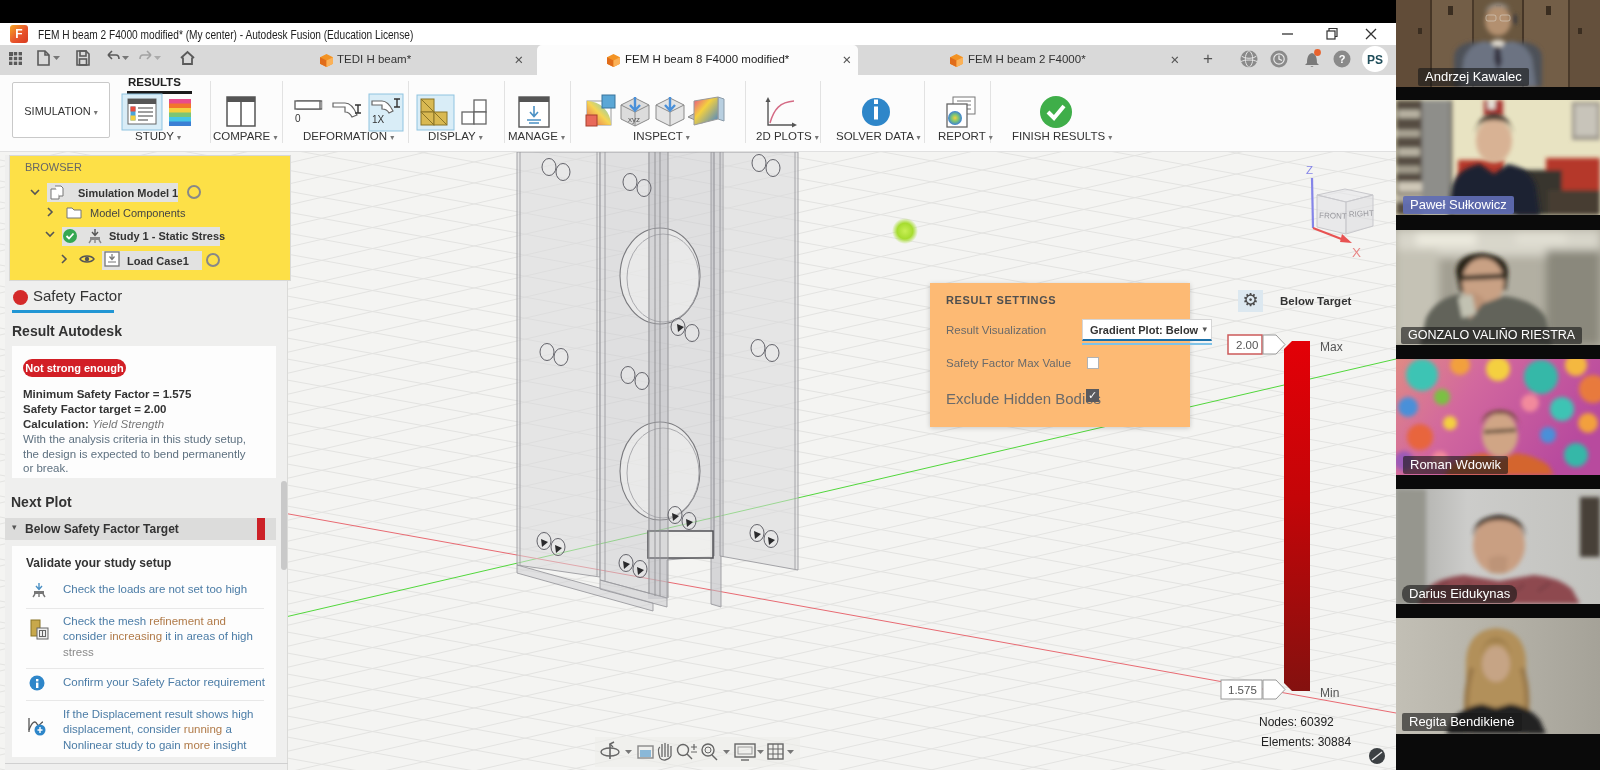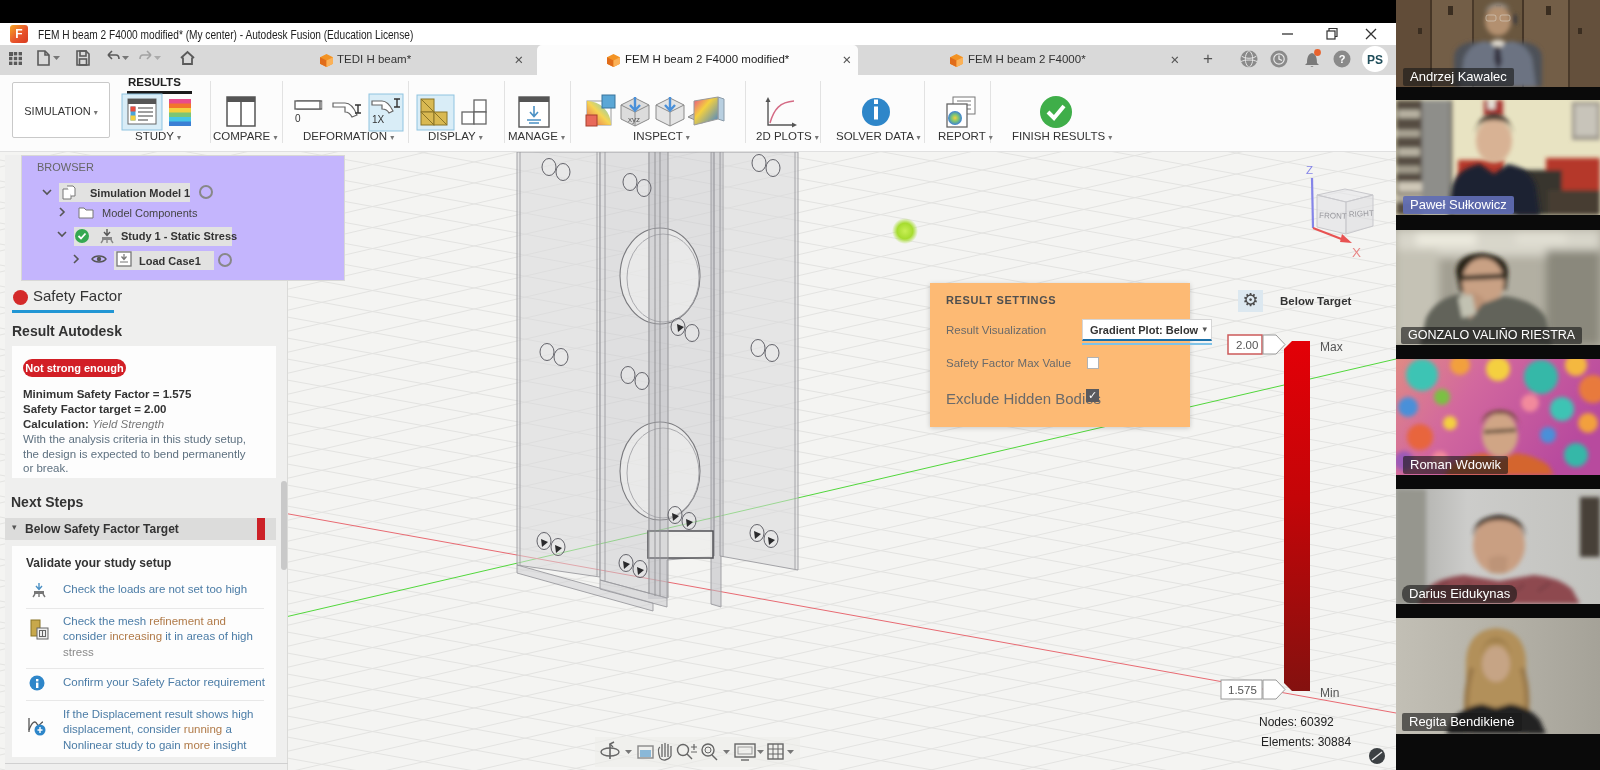--- a/index.html
+++ b/index.html
@@ -262,7 +262,7 @@
           <polygon points="0,3.2 6.5,6.4 6.5,13 0,9.8" fill="#e06c1a"></polygon>
           <polygon points="6.5,6.4 13,3.2 13,9.8 6.5,13" fill="#fbb157"></polygon>
         </svg></div>
-    <div class="tab-label" style="left:88px;color:#222;">FEM H beam 2 F4000 modified*</div>
+    <div class="tab-label" style="left:88px;color:#222;">FEM H beam 8 F4000 modified*</div>
     <div class="tab-label" style="left:305px;color:#555;">✕</div>
   </div>
   <div id="tab3" style="position:absolute;left:860px;top:45px;width:330px;height:30px;">

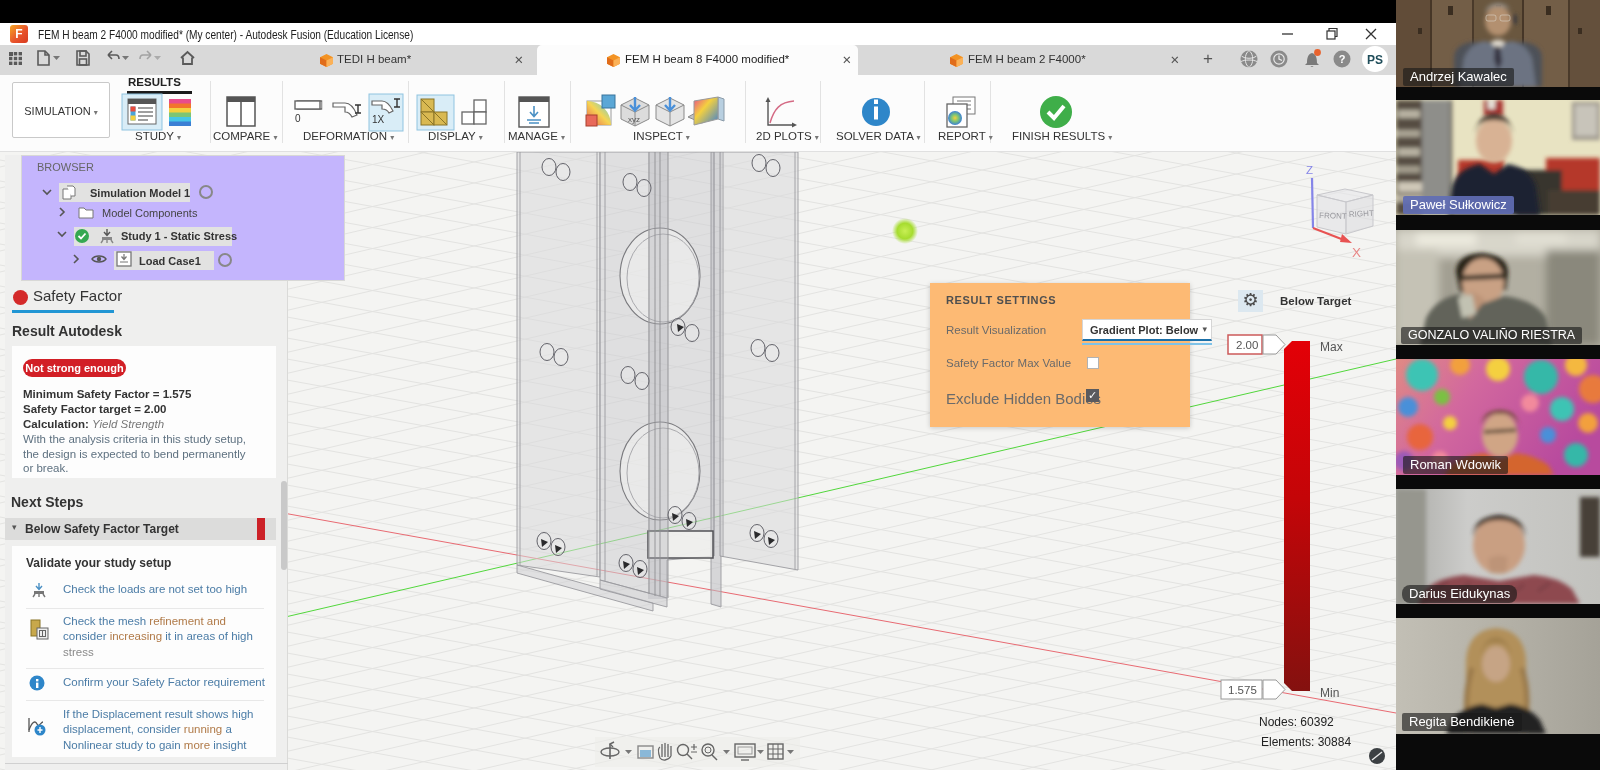--- a/index.html
+++ b/index.html
@@ -572,7 +572,7 @@
     <rect x="90" y="15" width="10" height="6" rx="2" fill="none" stroke="rgba(225,222,212,0.65)" stroke-width="0.8"></rect>
     <rect x="104" y="15" width="10" height="6" rx="2" fill="none" stroke="rgba(225,222,212,0.65)" stroke-width="0.8"></rect>
    </svg>
-   <div class="nlabel" style="left:7px;top:68px;">Andrzej Kawalec</div>
+   <div class="nlabel" style="left:22px;top:68px;">Andrzej Kawalec</div>
   </div>
 
   <div class="tile" style="top:100px;height:115px;">

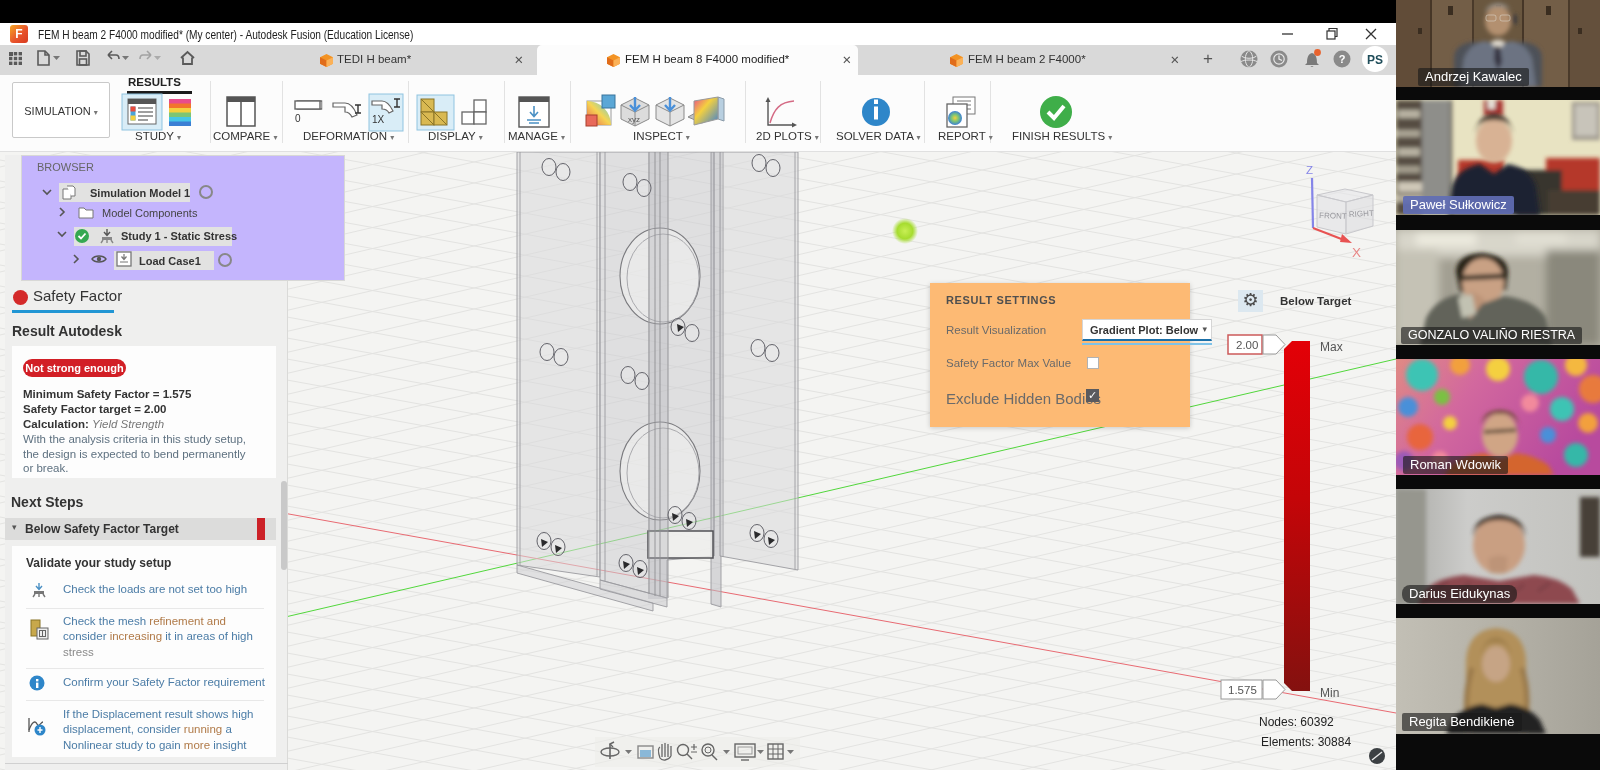--- a/index.html
+++ b/index.html
@@ -22,7 +22,7 @@
   #canvas { position:absolute; left:0; top:152px; width:1396px; height:618px; overflow:hidden; }
   
   #panel { position:absolute; left:5px; top:155px; width:283px; height:615px; background:#efefee; border-right:1px solid #dadad8; }
-  #browserbox { position:absolute; left:16px; top:0px; width:324px; height:126px; background:#c4b5fd; border:1px solid #d8d8d6; }
+  #browserbox { position:absolute; left:4px; top:0px; width:282px; height:126px; background:#fde047; border:1px solid #d8d8d6; }
   #sidebar { position:absolute; left:1396px; top:0; width:204px; height:770px; background:#0a0a0a; overflow:hidden; }
   .tile { position:absolute; left:0; width:204px; overflow:hidden; }
   .nlabel { position:absolute; font-size:13px; color:#fff; background:rgba(25,25,25,0.62); padding:1px 7px 2px 7px; border-radius:2px; white-space:nowrap; }

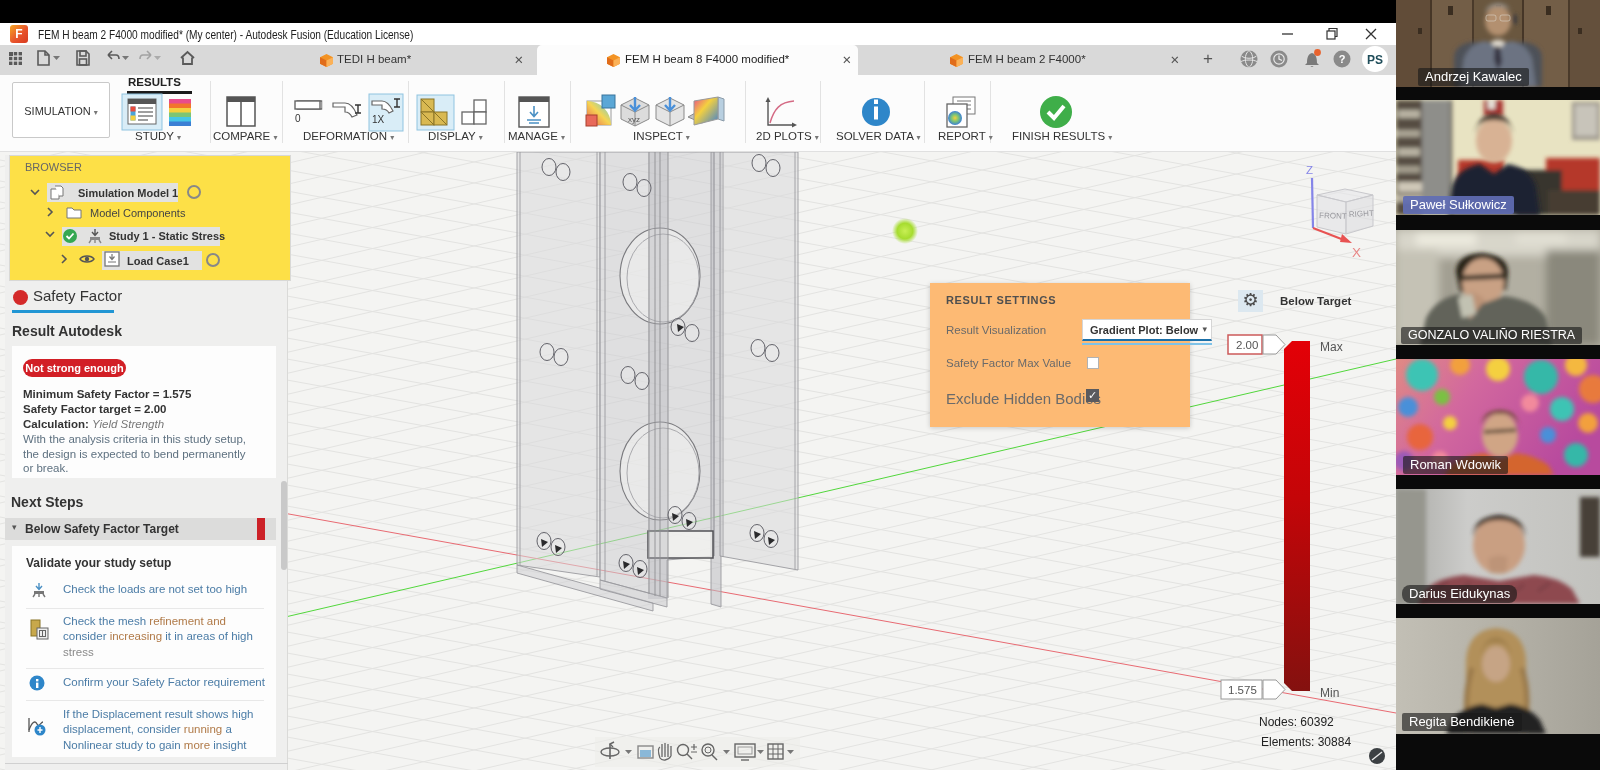--- a/index.html
+++ b/index.html
@@ -487,7 +487,7 @@
       <div style="position:absolute;left:11px;top:41px;font-size:11.5px;font-weight:bold;color:#333;line-height:15px;">Minimum Safety Factor = 1.575<br>Safety Factor target = 2.00<br>Calculation: <span style="font-weight:normal;font-style:italic;color:#777;">Yield Strength</span></div>
       <div style="position:absolute;left:11px;top:86px;font-size:11.5px;color:#5e7180;line-height:14.6px;">With the analysis criteria in this study setup,<br>the design is expected to bend permanently<br>or break.</div>
     </div>
-    <div style="position:absolute;left:6px;top:339px;font-size:14px;font-weight:bold;color:#333;">Next Steps</div>
+    <div style="position:absolute;left:6px;top:339px;font-size:14px;font-weight:bold;color:#333;">Next Plot</div>
     <div style="position:absolute;left:0px;top:363px;width:271px;height:22px;background:#dcdcdb;">
       <span style="position:absolute;left:7px;top:4px;font-size:9px;color:#555;">▾</span>
       <span style="position:absolute;left:20px;top:4px;font-size:12px;font-weight:bold;color:#333;">Below Safety Factor Target</span>

